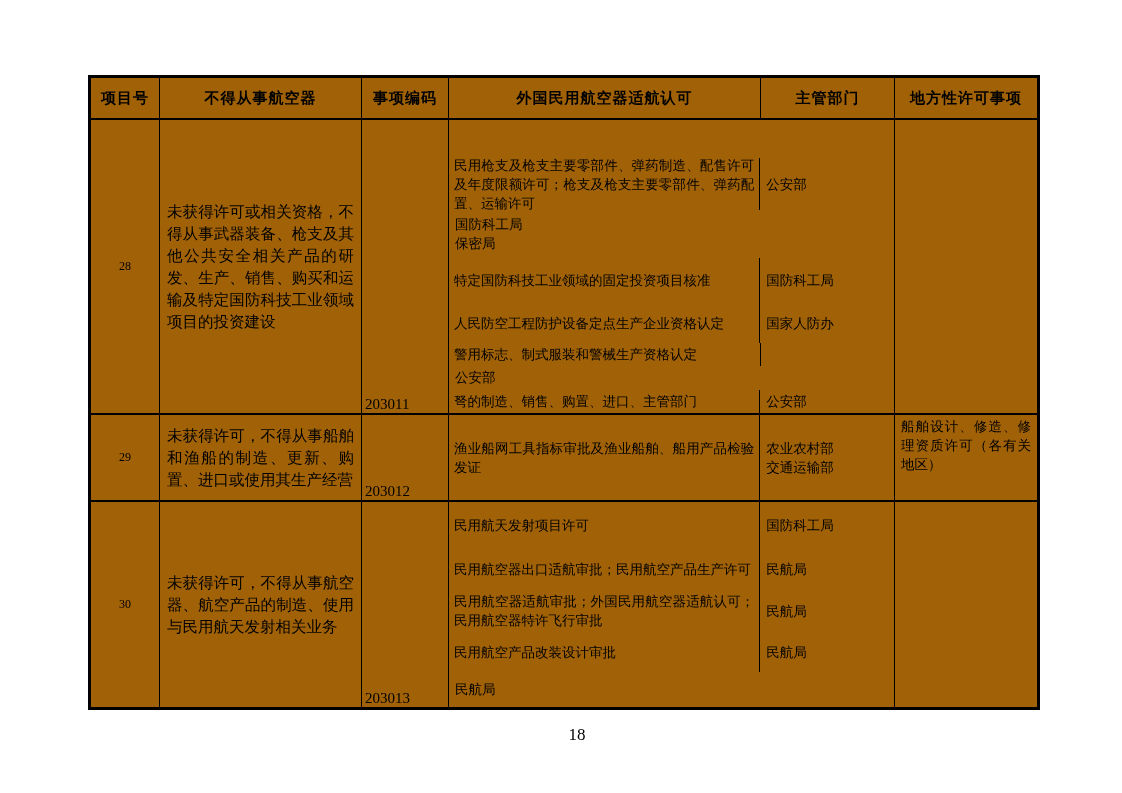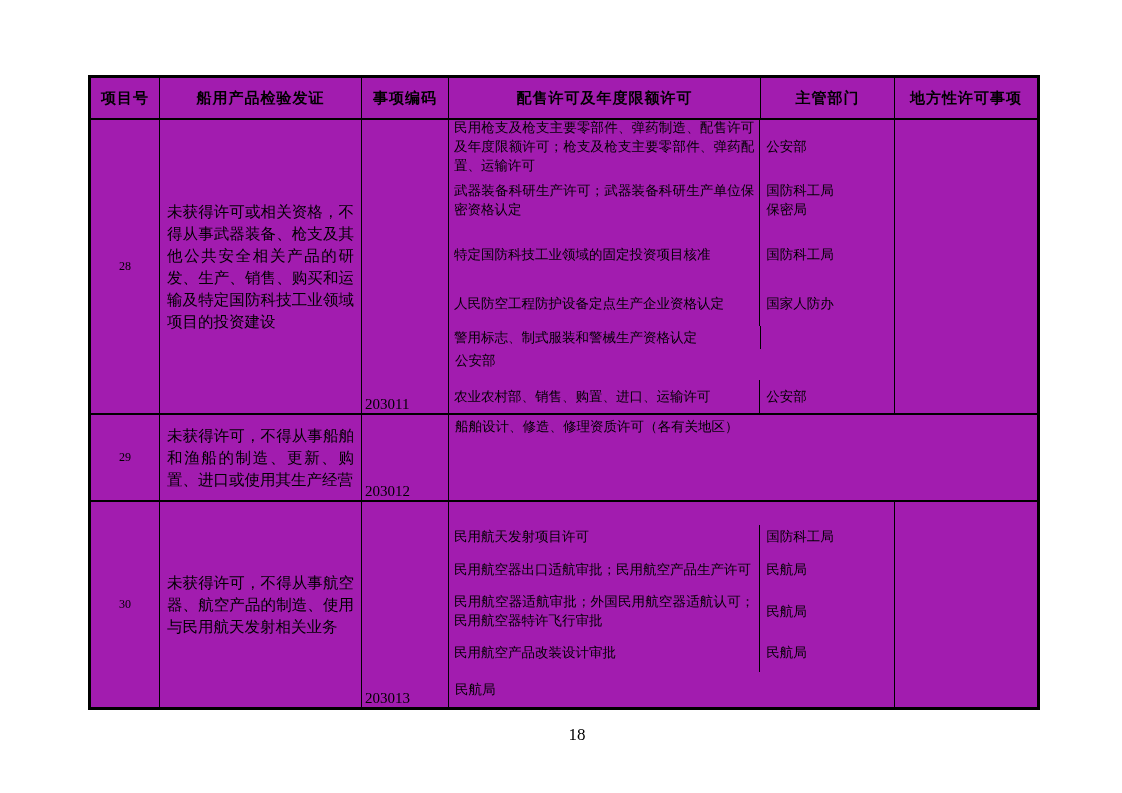--- a/index.html
+++ b/index.html
@@ -13,7 +13,7 @@
   .doc-table {
     position:absolute; left:88px; top:75px; width:952px;
     border:3px solid #000;
-    background:#a21caf;
+    background:#a16207;
   }
   .trow { display:flex; width:100%; }
   .thead { height:42px; border-bottom:2px solid #000; }

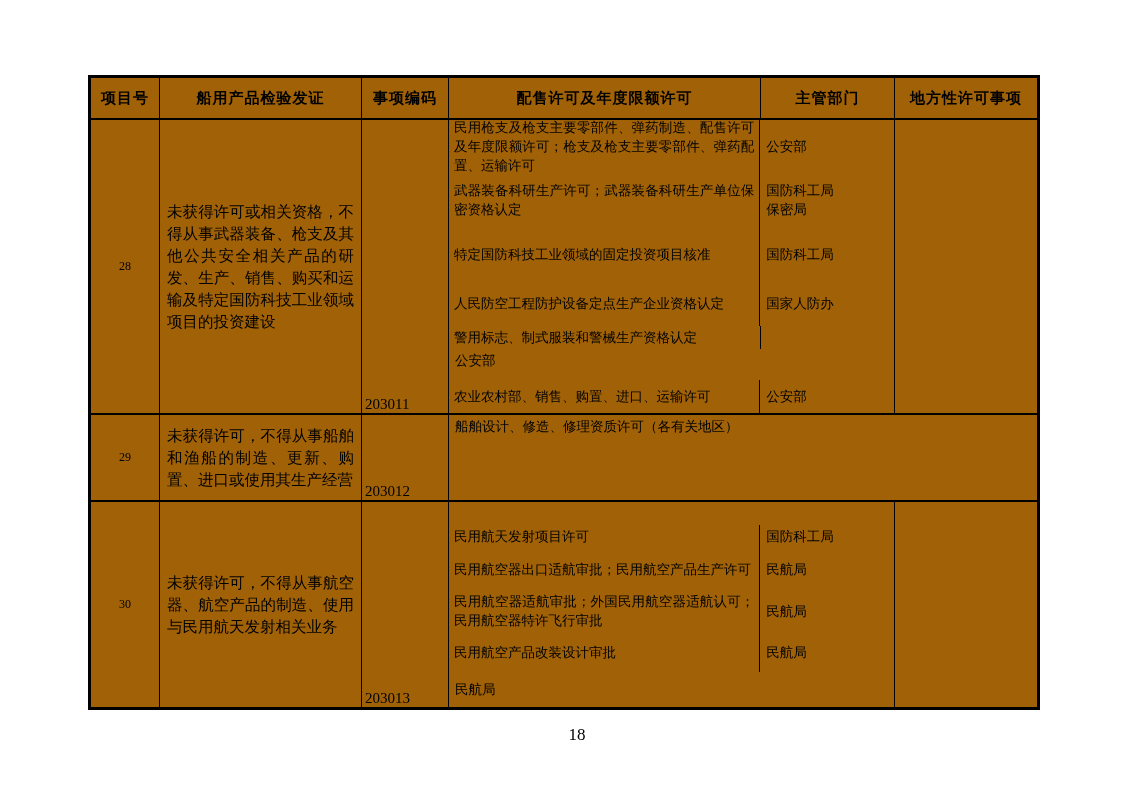--- a/index.html
+++ b/index.html
@@ -89,7 +89,7 @@
         <span>项目号</span>
       </div>
     <div class="cell c2">
-        <span>船用产品检验发证</span>
+        <span>不得从事航空器</span>
       </div>
     <div class="cell c3">
         <span>事项编码</span>

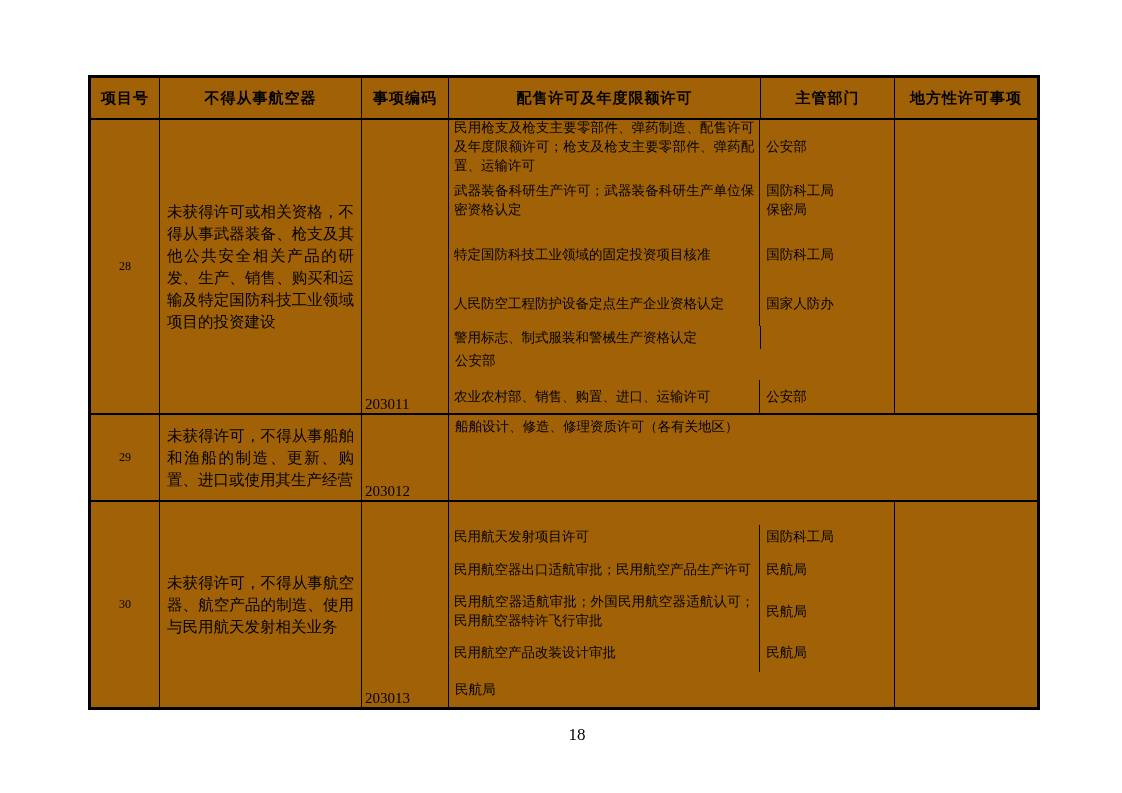--- a/index.html
+++ b/index.html
@@ -95,7 +95,7 @@
         <span>事项编码</span>
       </div>
     <div class="cell c4h">
-        <span>配售许可及年度限额许可</span>
+        <span>外国民用航空器适航认可</span>
       </div>
     <div class="cell c5h">
         <span>主管部门</span>

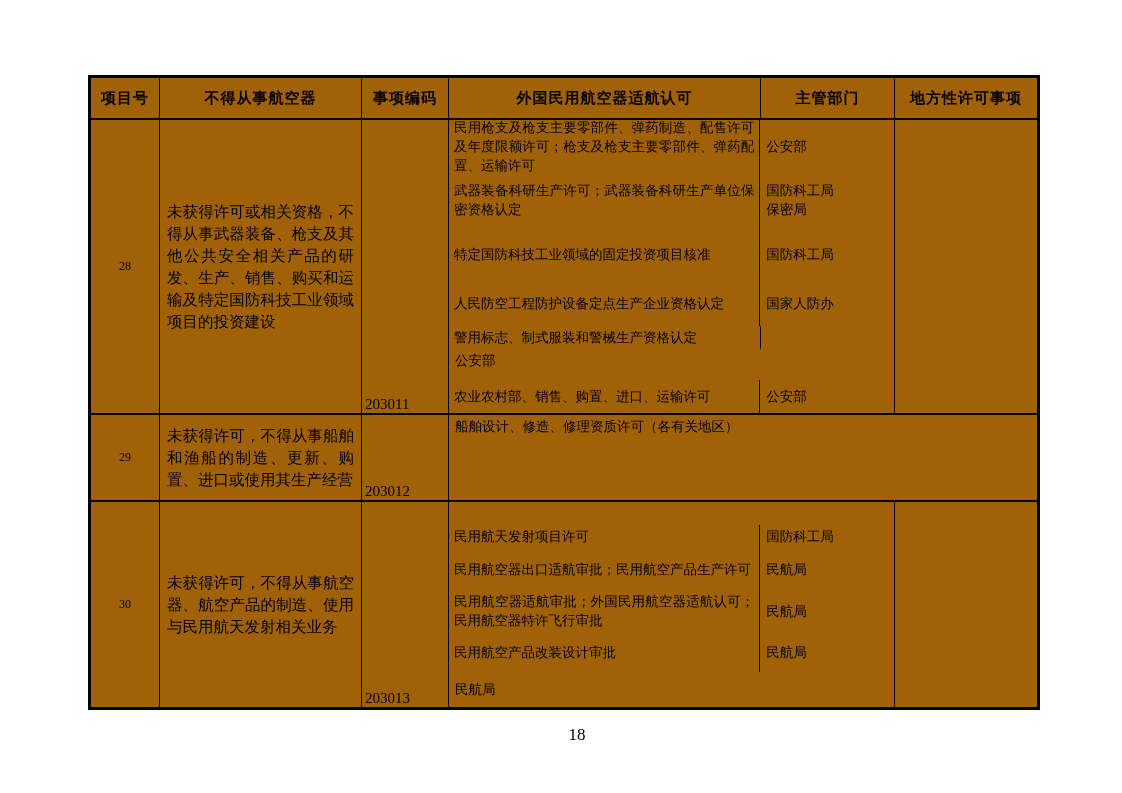--- a/index.html
+++ b/index.html
@@ -64,7 +64,7 @@
     padding:2px 6px; white-space:pre-line;
   }
   .sub.grow { flex:1; }
-  .r28 .s1 { height:52px; } .r28 .s2 { height:56px; } .r28 .s3 { height:52px; }
+  .r28 .s1 { height:52px;margin-top:38px; } .r28 .s2 { height:56px; } .r28 .s3 { height:52px; }
   .r28 .s4 { height:46px;justify-content:center; } .r28 .s5 { height:54px;flex-direction:column; } .r28 .s6 { flex:1; }
   .r30 .s1 { height:46px;align-items:flex-end; } .r30 .s2 { height:42px; } .r30 .s3 { height:42px; }
   .r30 .s4 { height:40px; } .r30 .s5 { flex:1; }

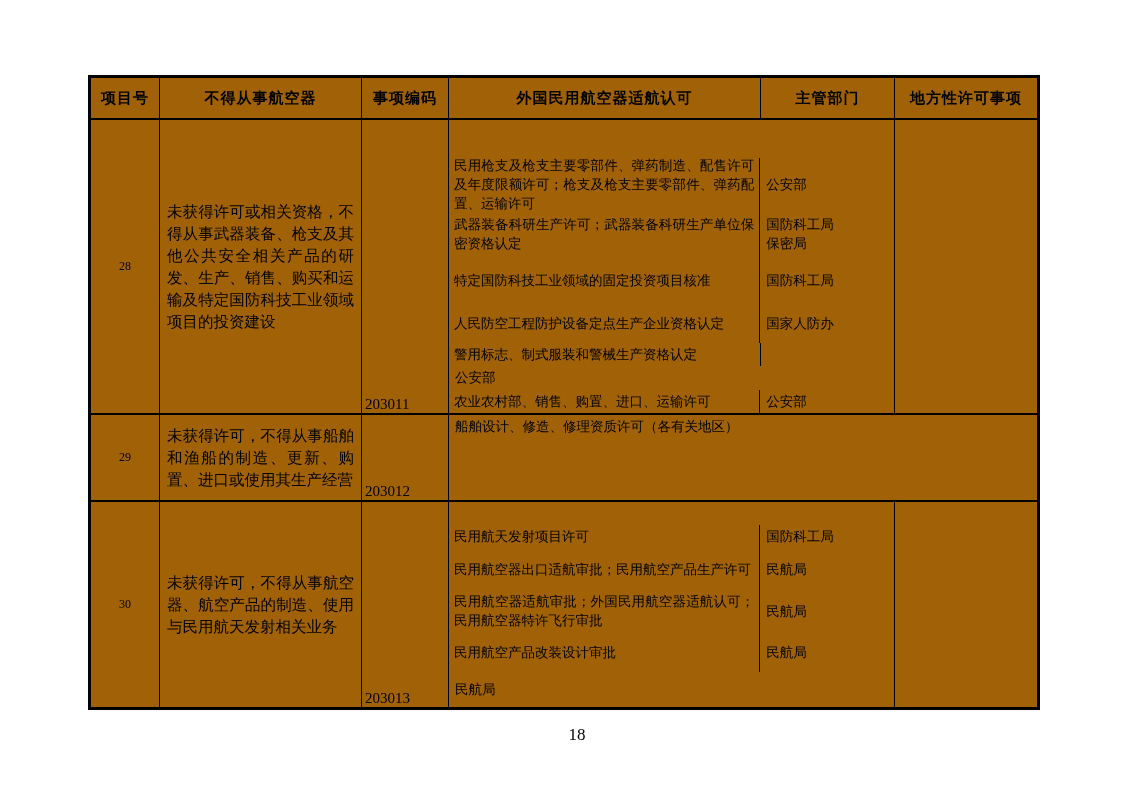--- a/index.html
+++ b/index.html
@@ -124,9 +124,6 @@
           <div class="d">公安部</div>
         </div>
         <div class="sub s2">
-          <div class="m">
-              <span>武器装备科研生产许可；武器装备科研生产单位保密资格认定</span>
-            </div>
           <div class="d">国防科工局
 保密局</div>
         </div>

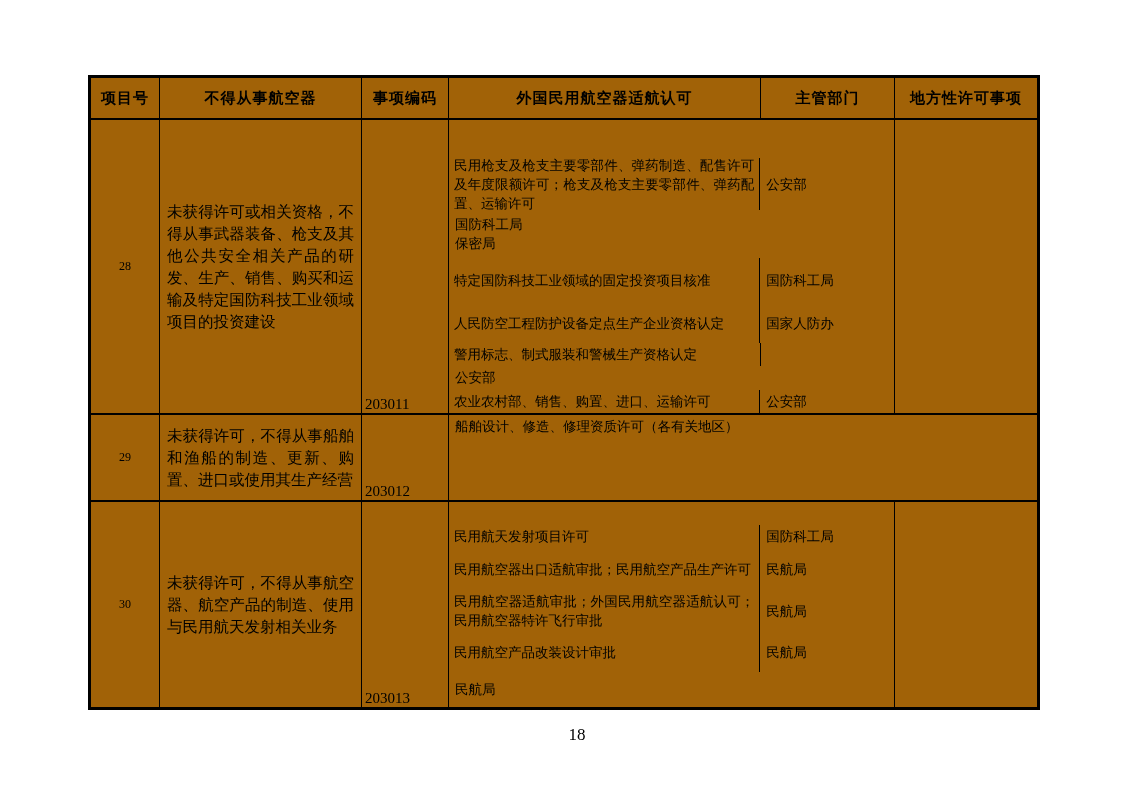--- a/index.html
+++ b/index.html
@@ -147,7 +147,7 @@
         </div>
         <div class="sub s6">
           <div class="m">
-              <span>农业农村部、销售、购置、进口、运输许可</span>
+              <span>弩的制造、销售、购置、进口、主管部门</span>
             </div>
           <div class="d">公安部</div>
         </div>

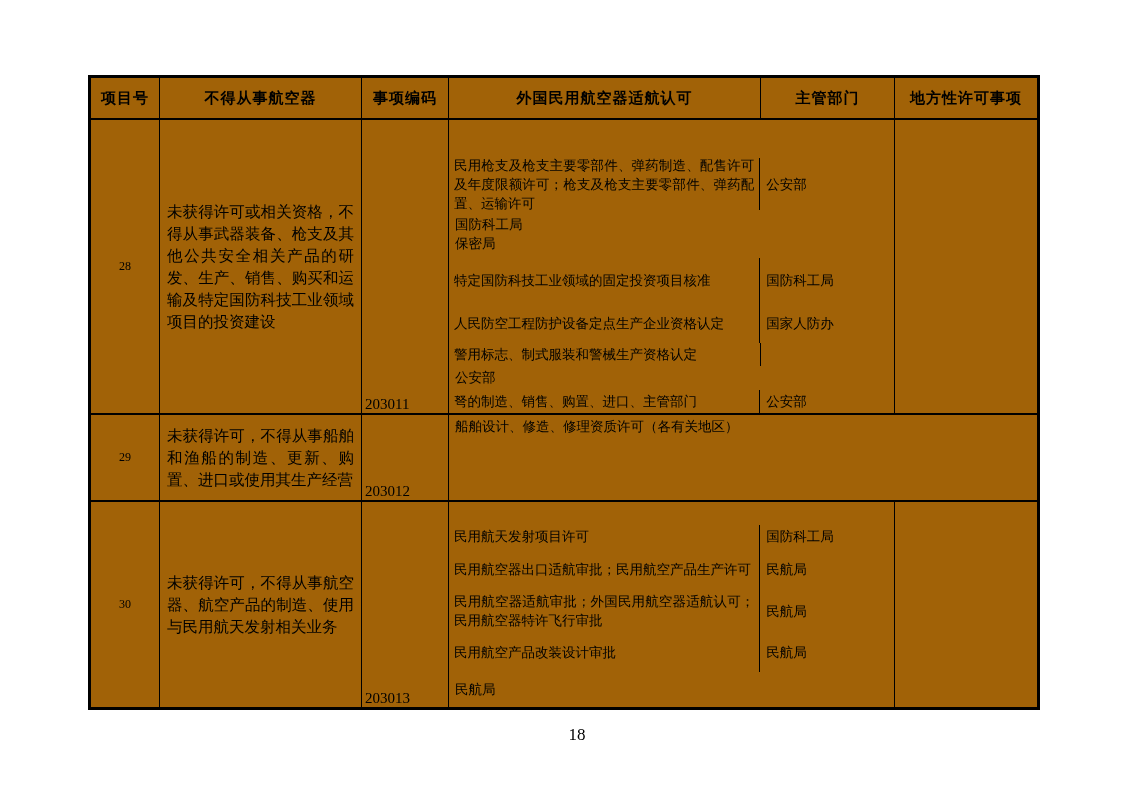--- a/index.html
+++ b/index.html
@@ -168,6 +168,17 @@
     <div class="cell c3 code-cell">
         <span>203012</span>
       </div>
+    <div class="cell c45">
+      <div class="measures">
+        <div class="sub grow">
+          <div class="m">
+              <span>渔业船网工具指标审批及渔业船舶、船用产品检验发证</span>
+            </div>
+          <div class="d">农业农村部
+交通运输部</div>
+        </div>
+      </div>
+    </div>
     <div class="cell c6 local-cell">
         <span>船舶设计、修造、修理资质许可（各有关地区）</span>
       </div>

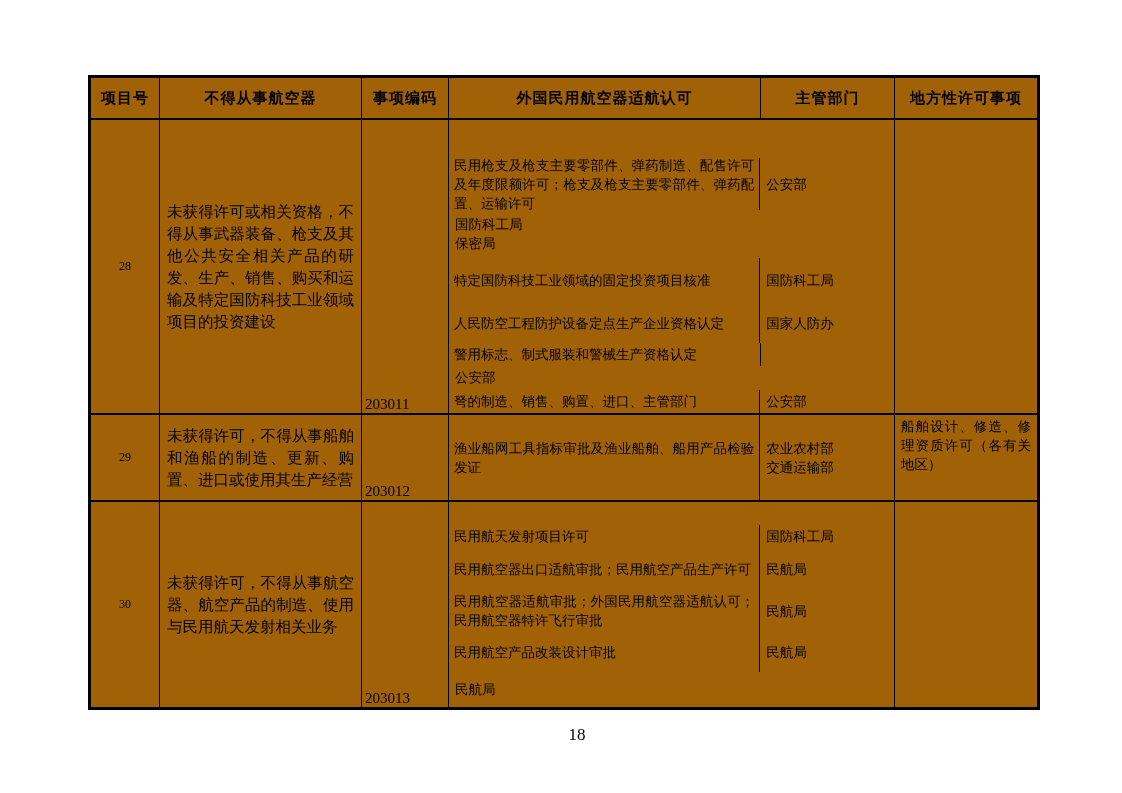--- a/index.html
+++ b/index.html
@@ -66,7 +66,7 @@
   .sub.grow { flex:1; }
   .r28 .s1 { height:52px;margin-top:38px; } .r28 .s2 { height:56px; } .r28 .s3 { height:52px; }
   .r28 .s4 { height:46px;justify-content:center; } .r28 .s5 { height:54px;flex-direction:column; } .r28 .s6 { flex:1; }
-  .r30 .s1 { height:46px;align-items:flex-end; } .r30 .s2 { height:42px; } .r30 .s3 { height:42px; }
+  .r30 .s1 { height:46px; } .r30 .s2 { height:42px; } .r30 .s3 { height:42px; }
   .r30 .s4 { height:40px; } .r30 .s5 { flex:1; }
   .local-cell {
     display:flex; align-items:flex-start;

